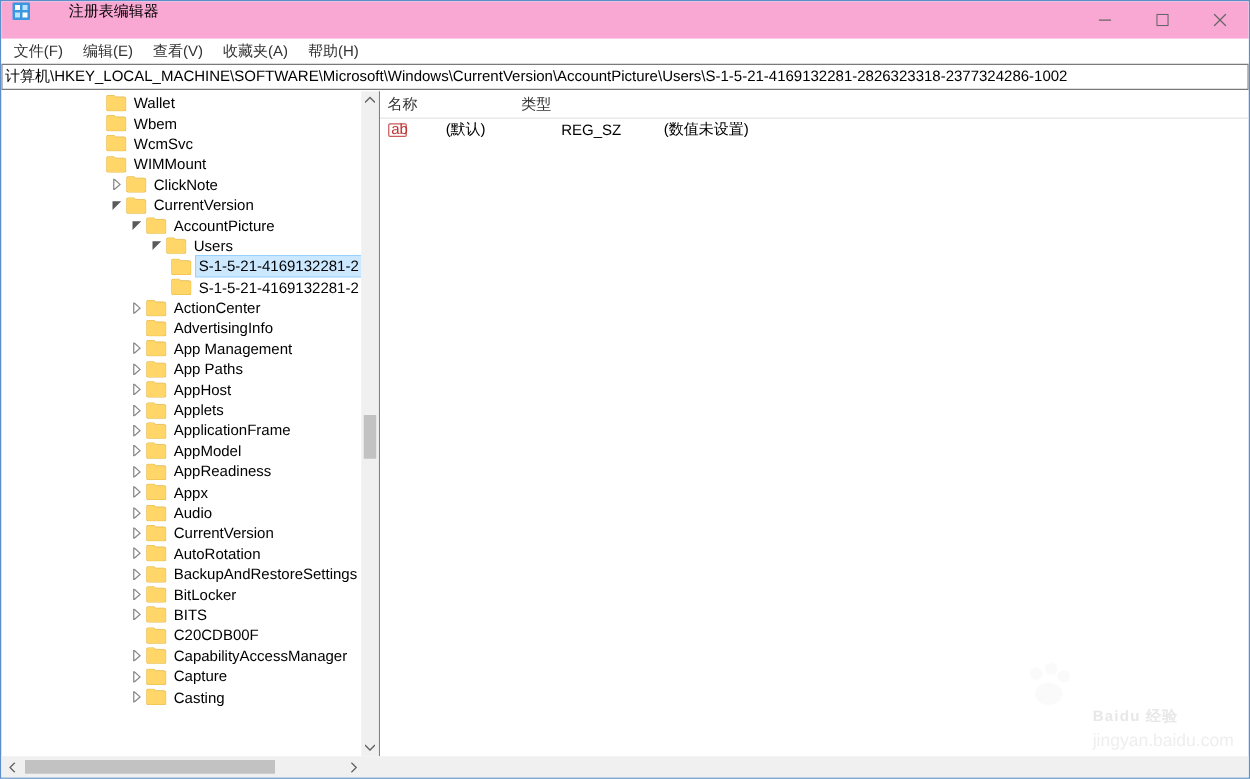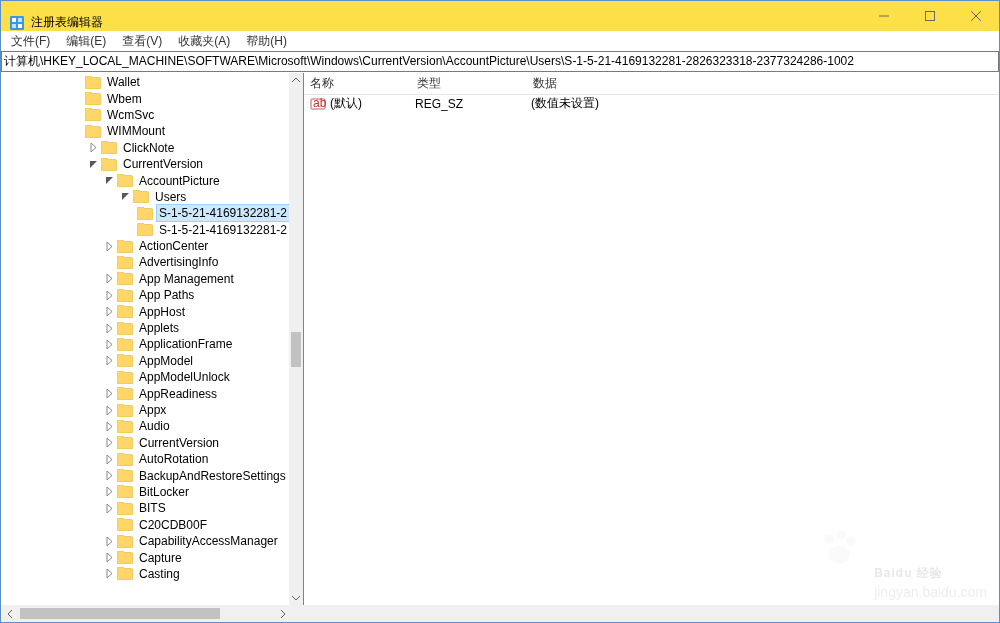--- a/index.html
+++ b/index.html
@@ -5,7 +5,7 @@
 * { box-sizing: border-box; margin: 0; padding: 0; font-family: "Segoe UI", Tahoma, sans-serif; font-size: 12px; }
 body { background: #fff; overflow: hidden; width: 1000px; height: 623px; border: 1px solid #5a8fc9; position: relative; }
 
-.titlebar { height: 30px; display: flex; align-items: flex-end; padding-left: 8px; background: #fde047; color: #000; }
+.titlebar { height: 30px; display: flex; align-items: flex-start; padding-left: 8px; background: #f9a8d4; color: #000; gap: 24px; }
 .titlebar .app-icon { width: 16px; height: 16px; margin-right: 6px; }
 .titlebar .title { flex: 0 0 auto; font-size: 12px; }
 .titlebar .spacer { flex: 1; }

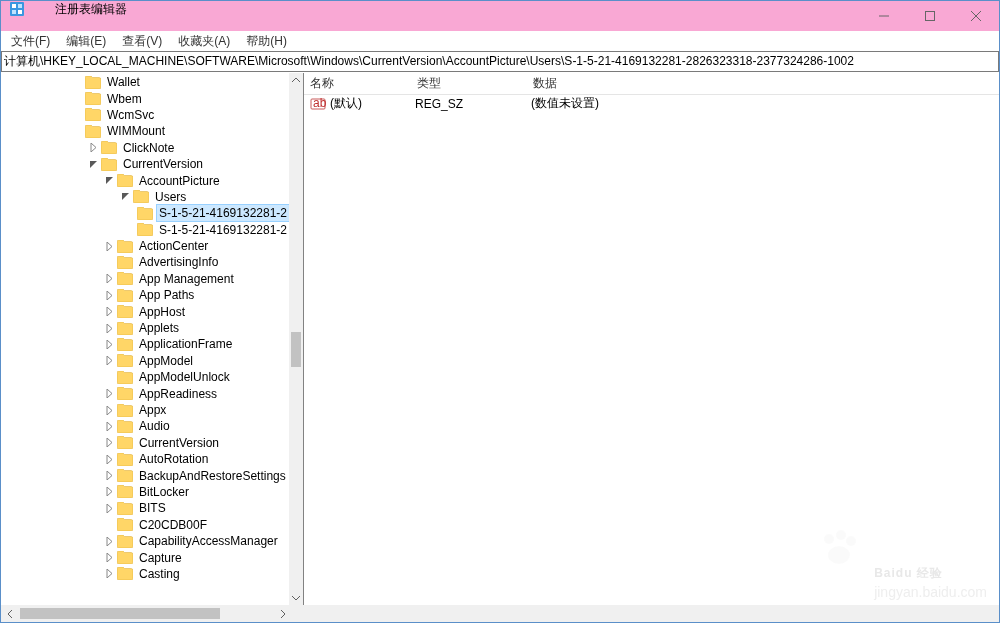--- a/index.html
+++ b/index.html
@@ -463,7 +463,6 @@
     <div class="list-header">
       <div class="col" style="width:107px">名称</div>
       <div class="col" style="width:116px">类型</div>
-      <div class="col" style="flex:1">数据</div>
     </div>
     <div class="list-rows">
       <div class="row">

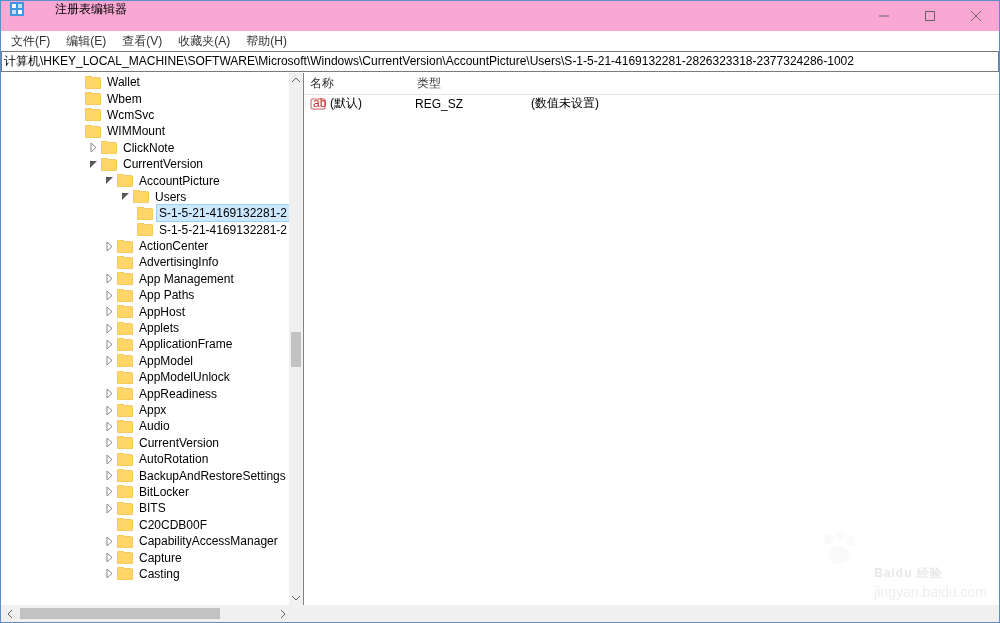--- a/index.html
+++ b/index.html
@@ -42,7 +42,7 @@
 .list-header .col { padding: 0 6px; color: #333; height:100%; display:flex; align-items:center; border-right: 1px solid transparent; font-family: Liberation Serif, serif; }
 .list-rows .row { height: 17px; display: flex; align-items: center; padding-left: 6px; }
 .list-rows .vicon { width:16px; height:16px; margin-right:4px; }
-.list-rows .cell { padding: 0 0px; }
+.list-rows .cell { padding: 0 0px; text-align: center; }
 
 .hstatus { position:absolute; left:0; right:0; bottom:0; height:17px; background:#f0f0f0; display:flex; }
 .hstatus .htrack { flex:0 0 290px; position:relative; display:flex; align-items:center; }

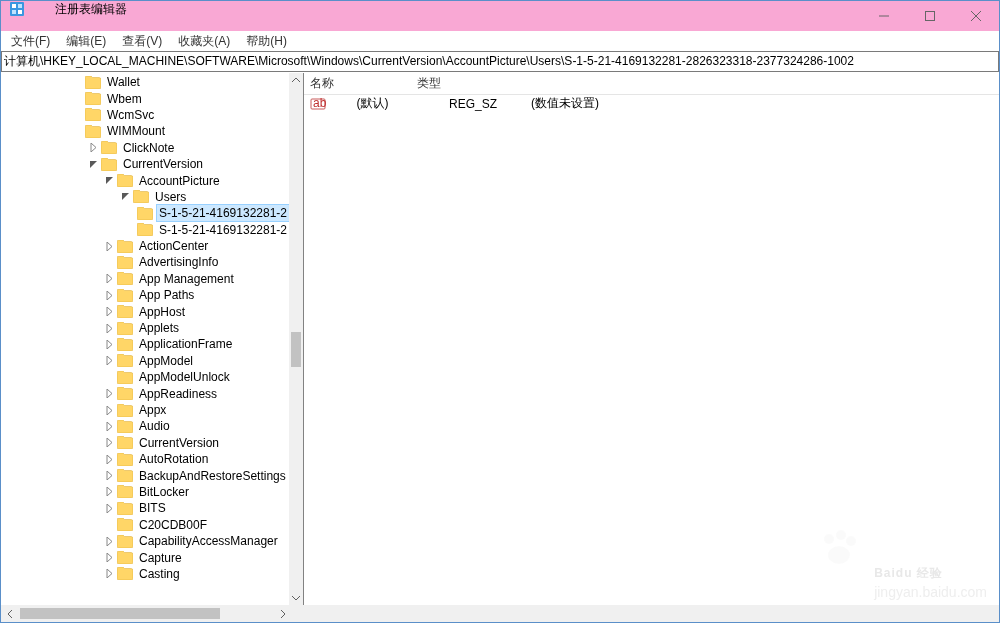--- a/index.html
+++ b/index.html
@@ -294,14 +294,6 @@
           </div>
           <div class="node">
             <span class="indent" style="width:100px"></span>
-            <span class="twist"></span>
-            <svg class="folder" viewBox="0 0 16 13">
-              <path d="M0 2 Q0 0 2 0 L6 0 L7.5 1.5 L14 1.5 Q16 1.5 16 3.5 L16 11 Q16 13 14 13 L2 13 Q0 13 0 11 Z" fill="#ffd667" stroke="#d9a830" stroke-width="0.5"></path>
-            </svg>
-            <span class="nlabel">AppModelUnlock</span>
-          </div>
-          <div class="node">
-            <span class="indent" style="width:100px"></span>
             <span class="twist">
               <svg width="9" height="9">
                 <path d="M2 0 L7 4.5 L2 9 Z" fill="none" stroke="#888" stroke-width="1"></path>

